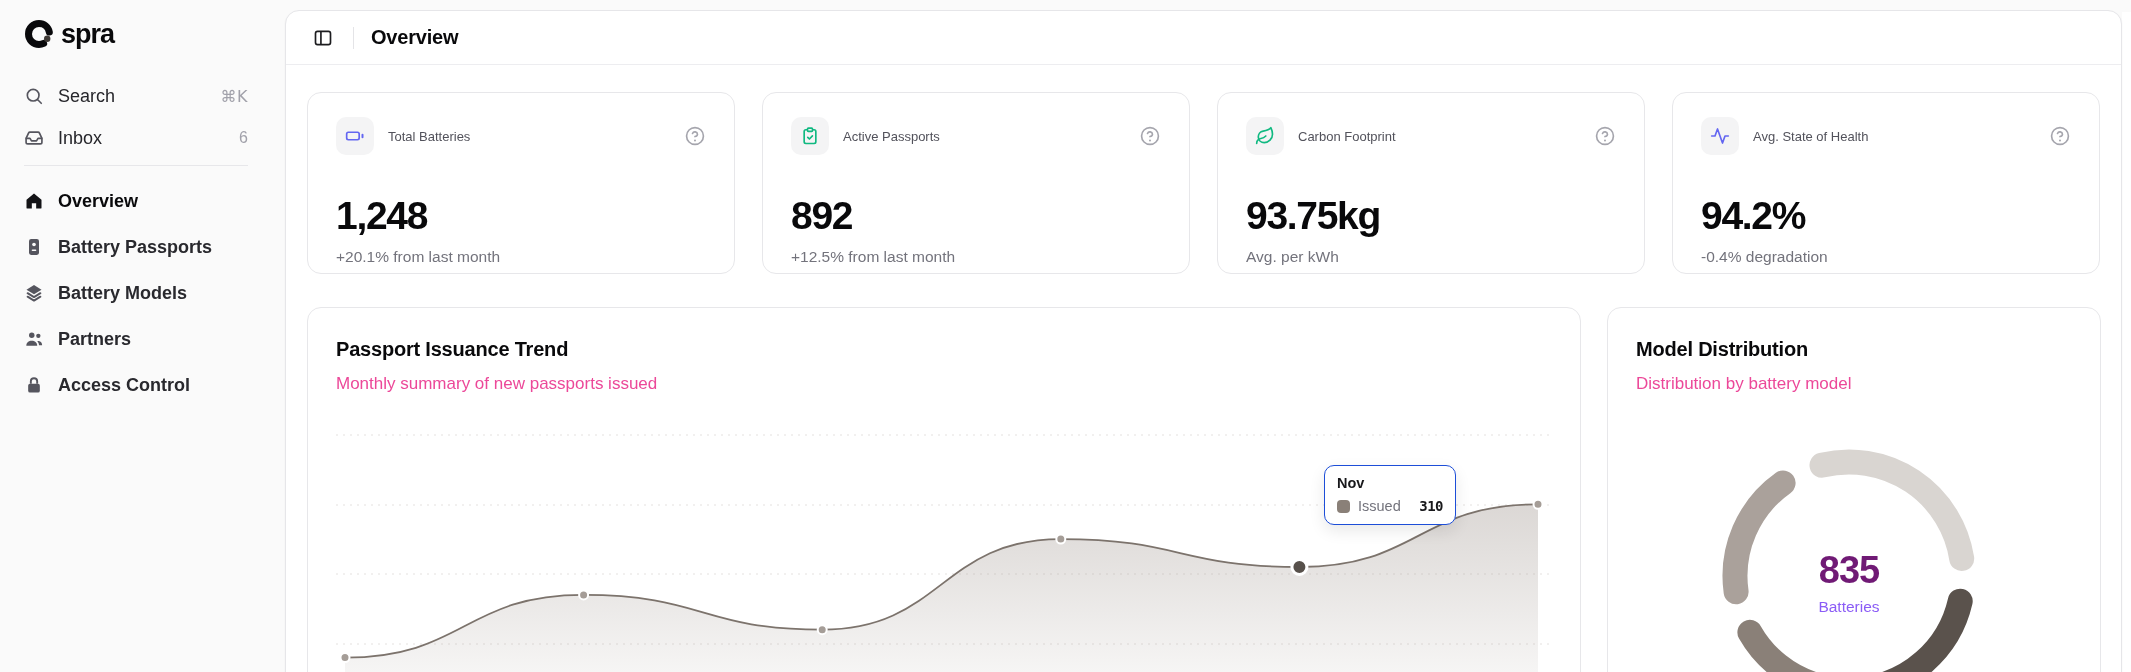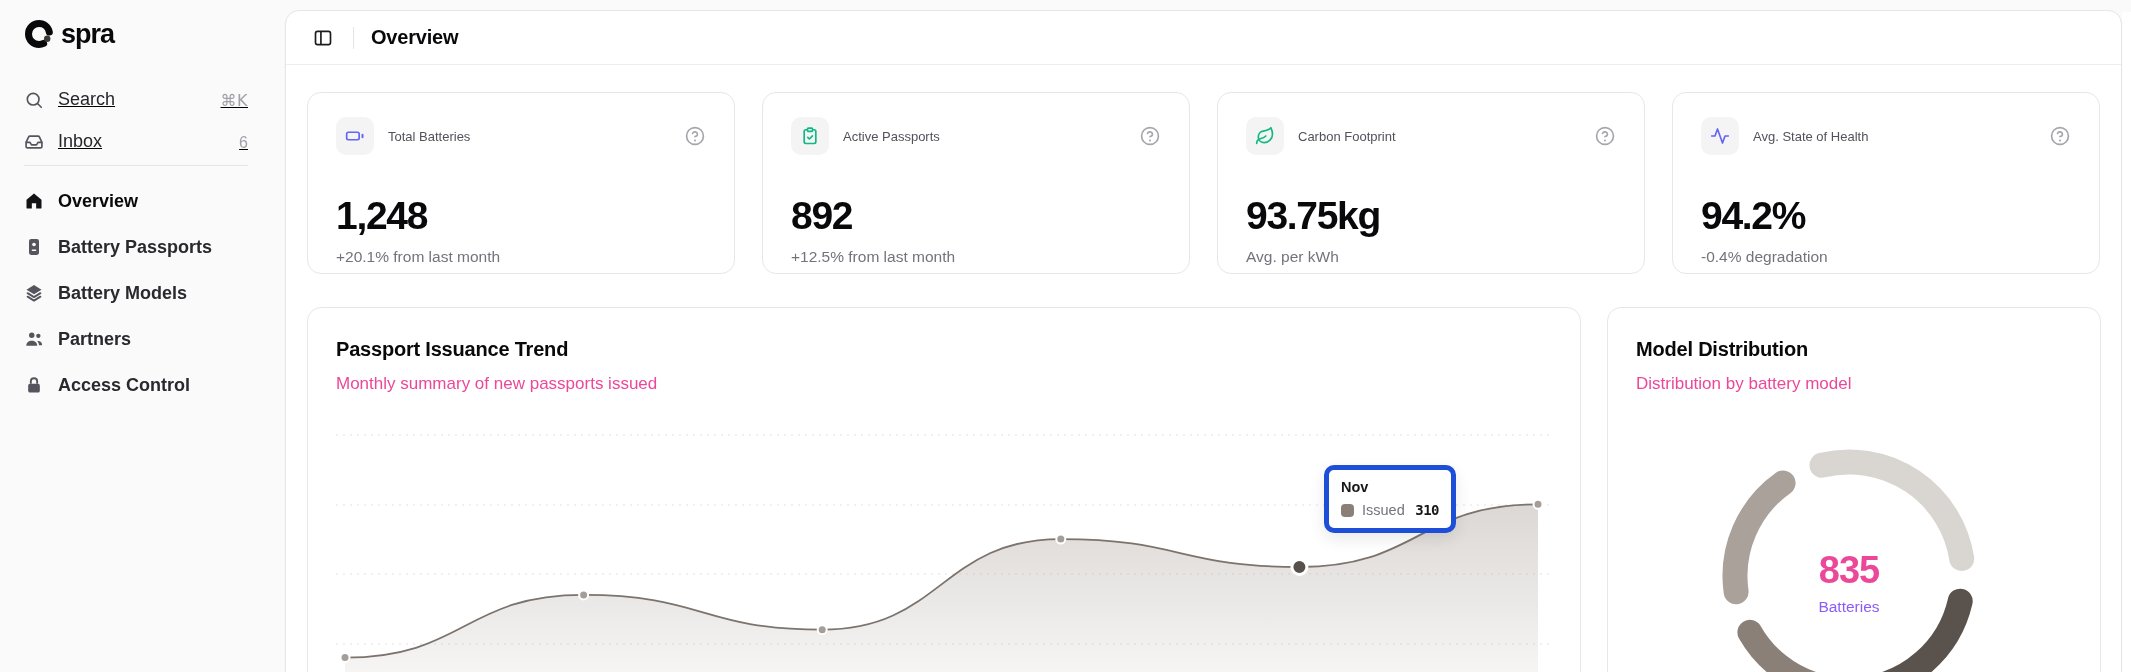--- a/index.html
+++ b/index.html
@@ -13,7 +13,7 @@
   .sidebar{position:absolute;left:0;top:0;width:272px;height:672px;box-sizing:border-box;padding:18px 24px 0 24px;background:#fafafa;}
   .logo-row{display:flex;align-items:center;gap:7px;height:32px;}
   .logo-text{font-size:27px;font-weight:700;color:#09090b;letter-spacing:-1px;line-height:1;}
-  .side-row{display:flex;align-items:flex-end;height:28px;margin-top:14px;cursor:pointer;text-decoration:underline;}
+  .side-row{display:flex;align-items:center;height:28px;margin-top:14px;cursor:pointer;}
   .side-row.first{margin-top:32px;}
   .side-row .lbl{margin-left:14px;font-size:18px;color:#26262b;}
   .side-row .right{margin-left:auto;font-size:16px;color:#a1a1aa;}

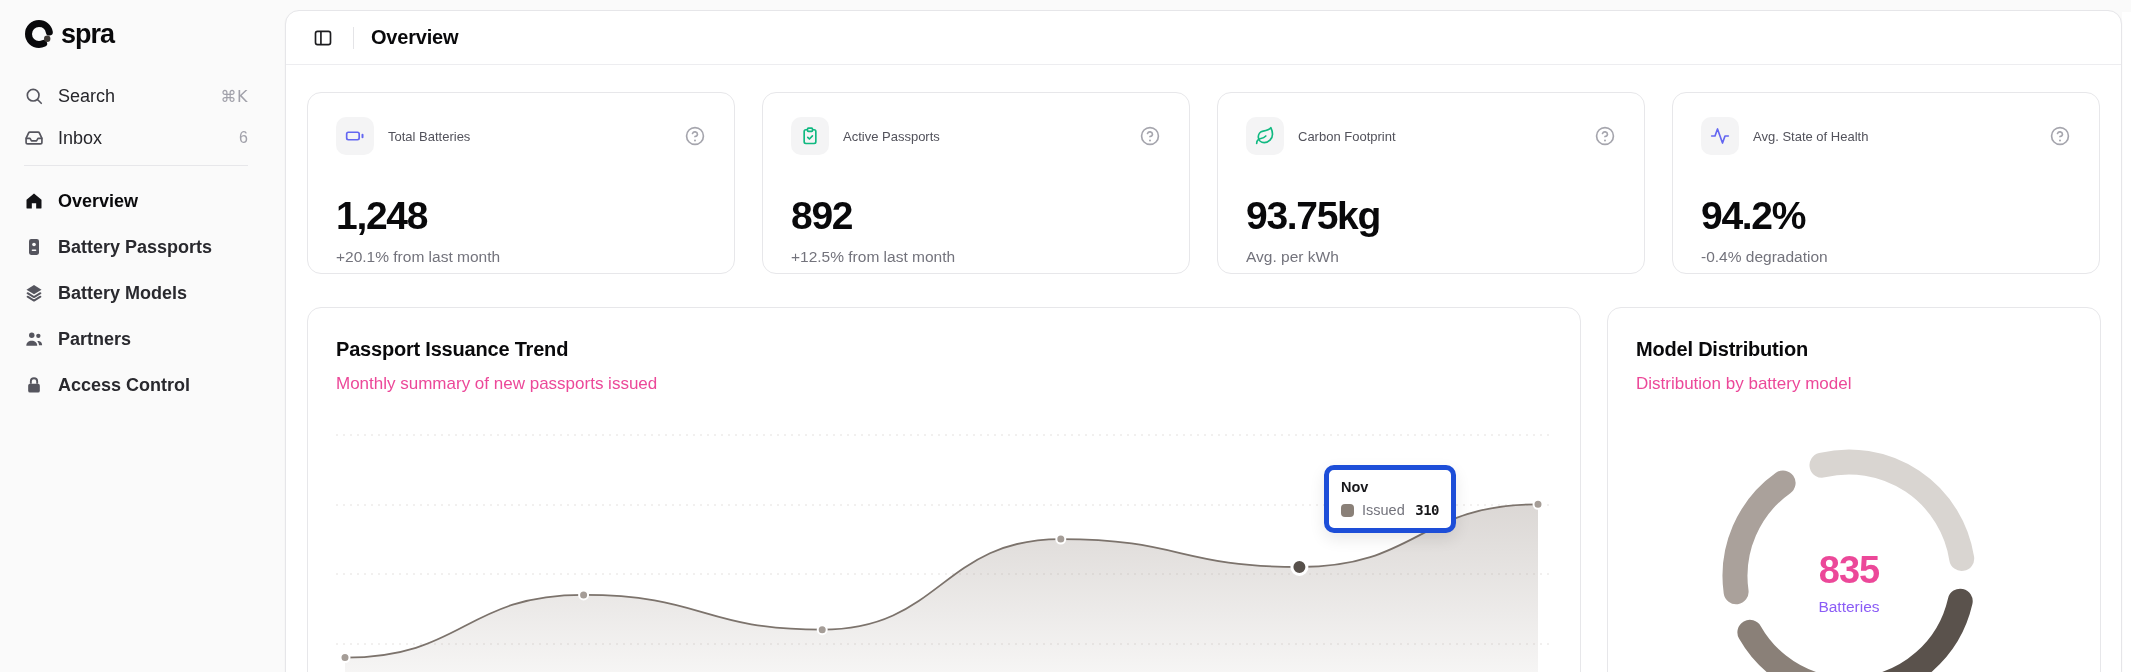--- a/index.html
+++ b/index.html
@@ -54,7 +54,7 @@
   .plot{position:absolute;left:0;top:0;}
   
   .tooltip{position:absolute;left:1016px;top:157px;width:132px;box-sizing:border-box;background:#fff;
-    border:5px solid #1d4ed8;border-radius:10px;padding:9px 12px 10px 12px;
+    border:1px solid #1d4ed8;border-radius:10px;padding:9px 12px 10px 12px;
     box-shadow:0 6px 16px rgba(0,0,0,.09);}
   .tt-title{font-size:14.5px;font-weight:600;color:#18181b;}
   .tt-row{display:flex;align-items:center;margin-top:7px;}

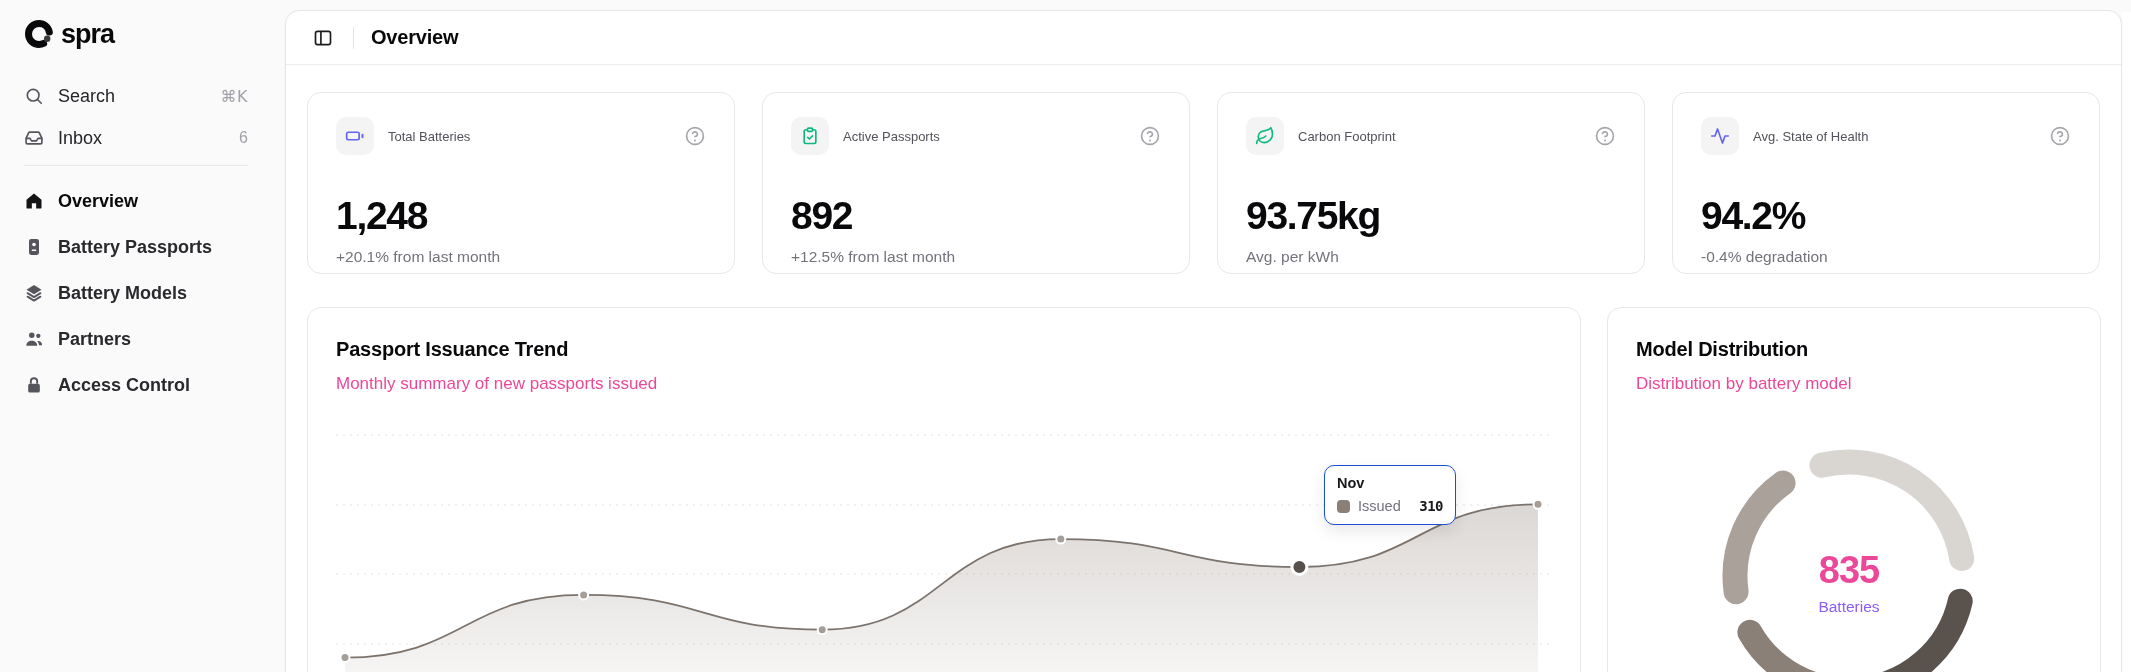--- a/index.html
+++ b/index.html
@@ -63,7 +63,7 @@
   .tt-val{margin-left:auto;font-size:14px;font-weight:700;color:#18181b;font-family:"DejaVu Sans Mono",monospace;letter-spacing:-.5px;}
   
   .donut-center{position:absolute;left:141px;top:243px;width:200px;text-align:center;pointer-events:none;}
-  .donut-val{font-size:38px;font-weight:700;color:#ec4899;letter-spacing:-1px;line-height:1;}
+  .donut-val{font-size:38px;font-weight:700;color:#701a75;letter-spacing:-1px;line-height:1;}
   .donut-lab{margin-top:9px;font-size:15.5px;color:#8b5cf6;}
 </style>
 </head>

